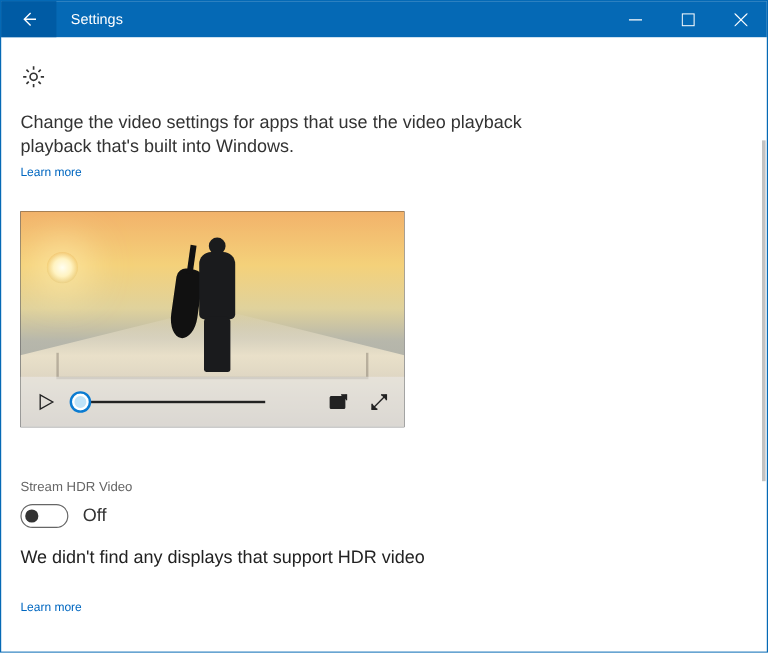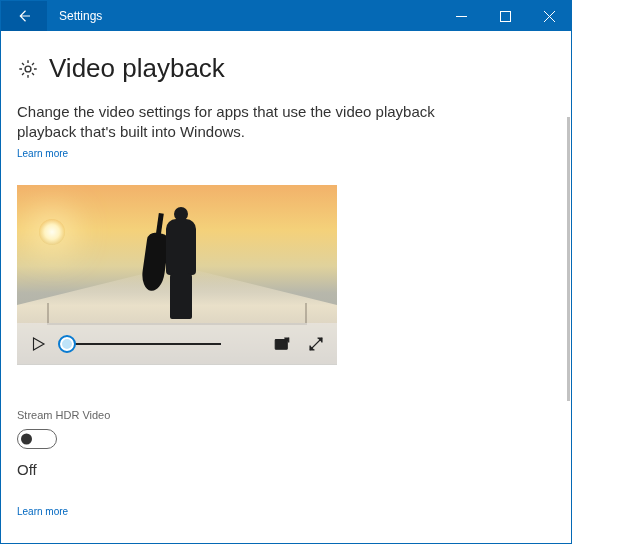--- a/index.html
+++ b/index.html
@@ -16,7 +16,7 @@
   *, *::before, *::after { box-sizing: inherit; }
 
   .window {
-    width: 572px;
+    width: 640px;
     height: 544px;
     border: 1px solid #0569b5;
     display: flex;

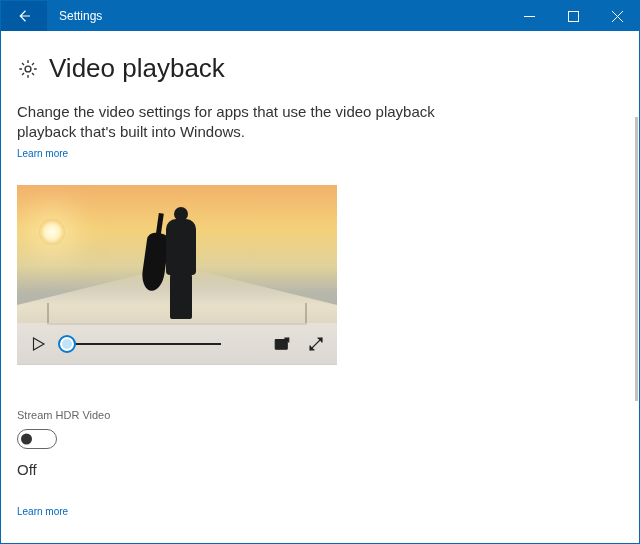--- a/index.html
+++ b/index.html
@@ -274,7 +274,6 @@
             <path d="M12 2.5v3M12 18.5v3M21.5 12h-3M5.5 12h-3M18.5 5.5l-2.1 2.1M7.6 16.4l-2.1 2.1M18.5 18.5l-2.1-2.1M7.6 7.6 5.5 5.5"></path>
           </svg>
       </span>
-      <div class="page-title">Video playback</div>
     </div>
 
     <div class="desc">Change the video settings for apps that use the video playback playback that's built into Windows.</div>

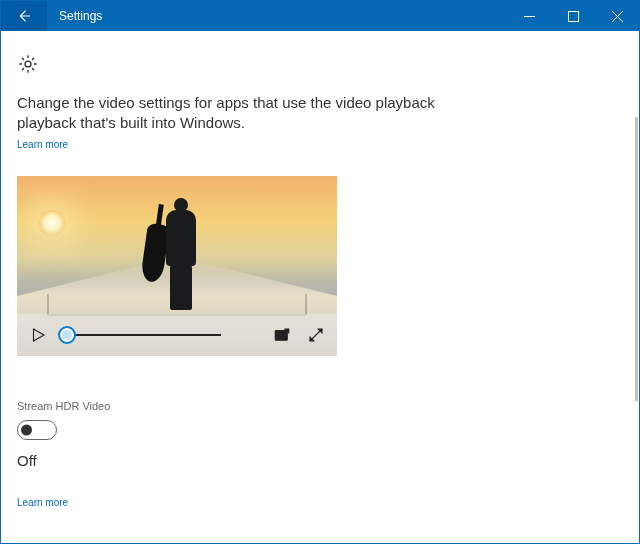--- a/index.html
+++ b/index.html
@@ -206,9 +206,8 @@
     color: #666;
   }
   .toggle-row {
-    display: flex; gap: 12px;
+    display: flex; align-items: center; gap: 12px;
     margin-top: 8px;
-    flex-direction: column;
   }
   .toggle {
     width: 40px; height: 20px; border-radius: 10px;

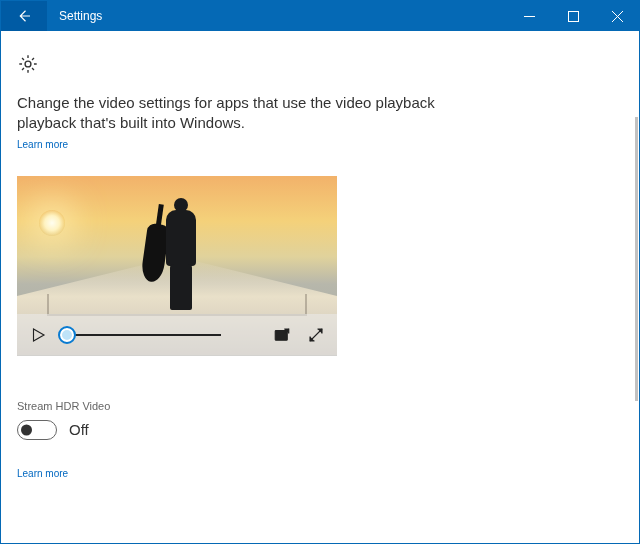--- a/index.html
+++ b/index.html
@@ -324,6 +324,7 @@
       </div>
       <div class="toggle-state">Off</div>
     </div>
+    <div class="hdr-msg">We didn't find any displays that support HDR video</div>
     <a class="link learn2">Learn more</a>
 
     <div class="scroll-indicator"></div>

